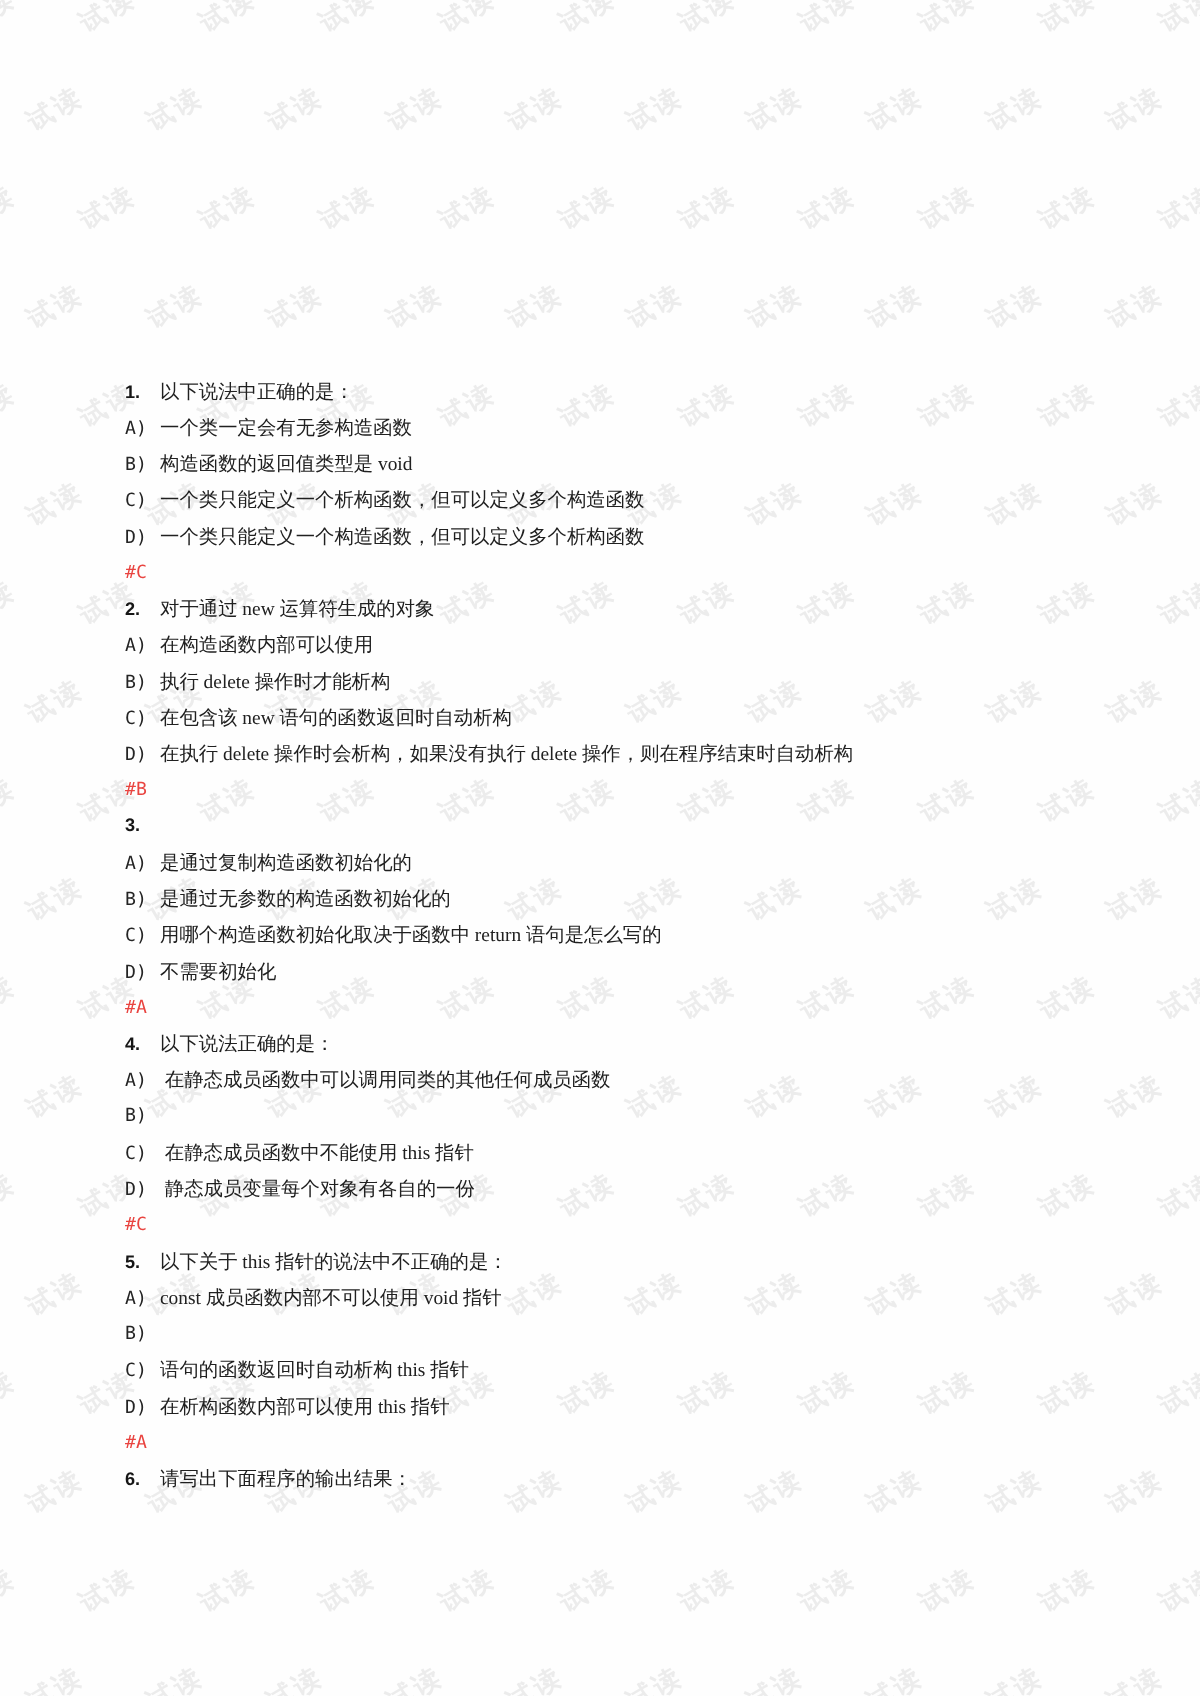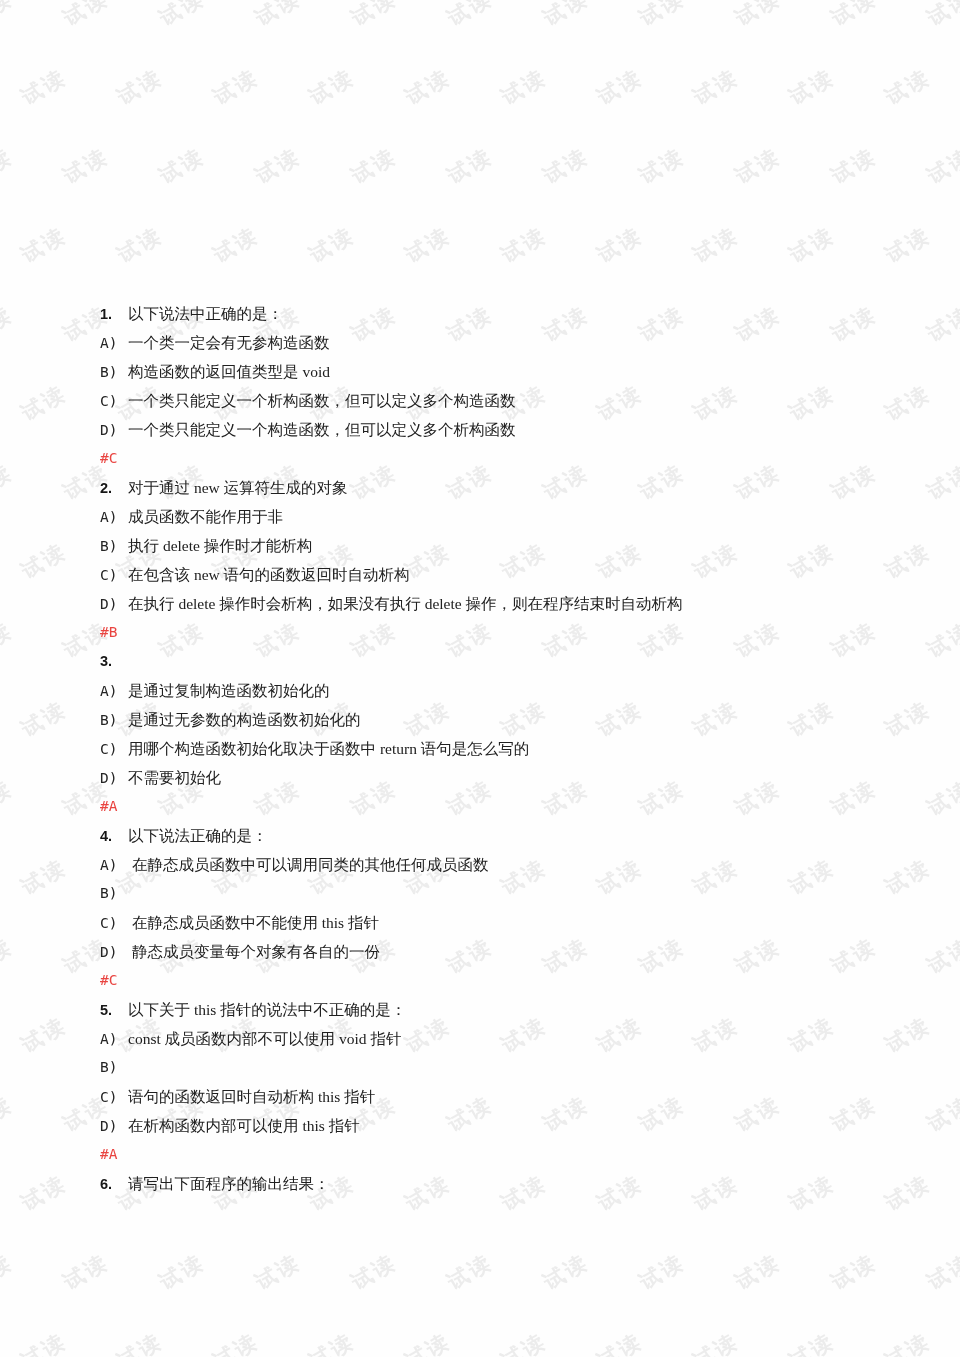--- a/index.html
+++ b/index.html
@@ -282,7 +282,7 @@
       <div class="line opt-line"><span class="opt-label">D)</span><span class="opt-text">一个类只能定义一个构造函数，但可以定义多个析构函数</span></div>
       <div class="line ans-line"><span class="ans">#C</span></div>
       <div class="line q-line"><span class="q-num">2.</span><span class="q-text">对于通过 new 运算符生成的对象</span></div>
-      <div class="line opt-line"><span class="opt-label">A)</span><span class="opt-text">成员函数不能作用于非</span></div>
+      <div class="line opt-line"><span class="opt-label">A)</span><span class="opt-text">在构造函数内部可以使用</span></div>
       <div class="line opt-line"><span class="opt-label">B)</span><span class="opt-text">执行 delete 操作时才能析构</span></div>
       <div class="line opt-line"><span class="opt-label">C)</span><span class="opt-text">在包含该 new 语句的函数返回时自动析构</span></div>
       <div class="line opt-line"><span class="opt-label">D)</span><span class="opt-text">在执行 delete 操作时会析构，如果没有执行 delete 操作，则在程序结束时自动析构</span></div>

